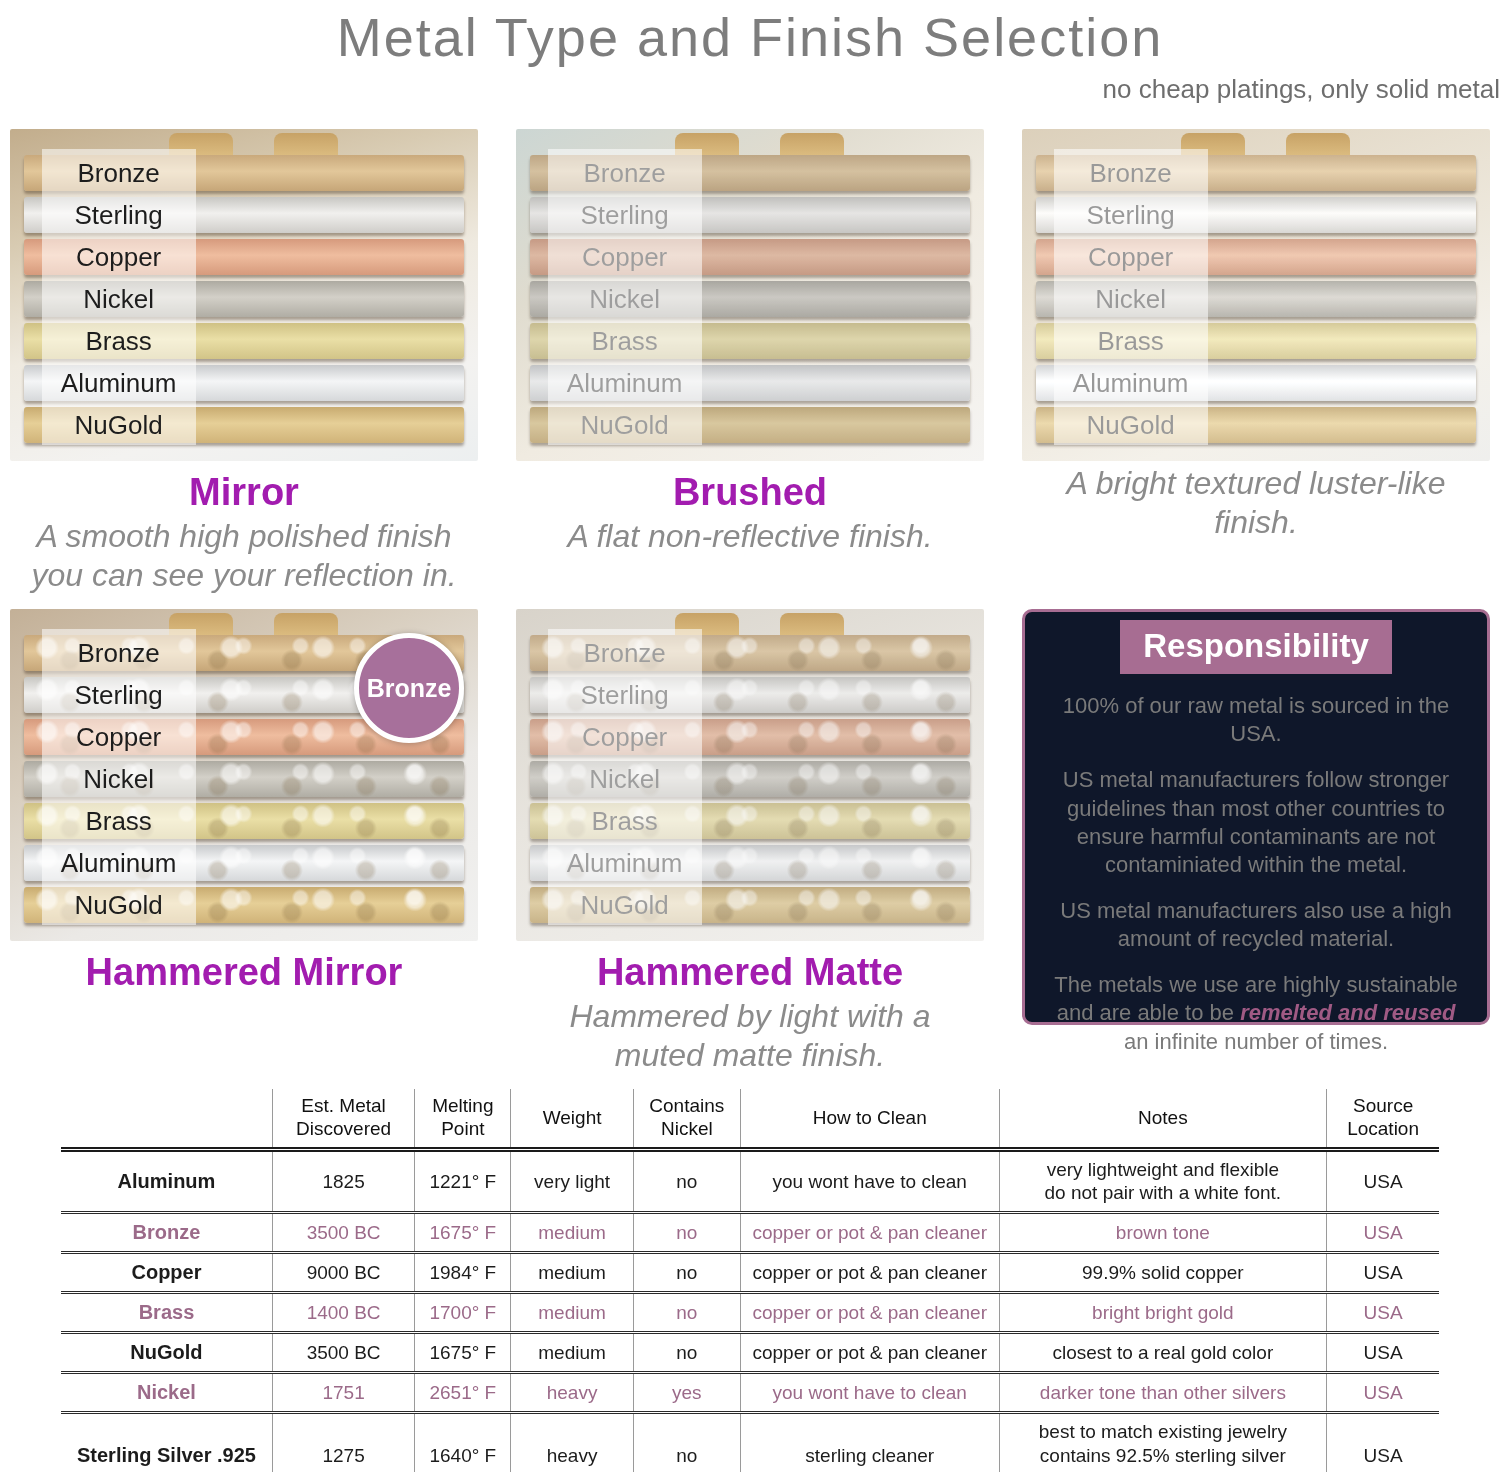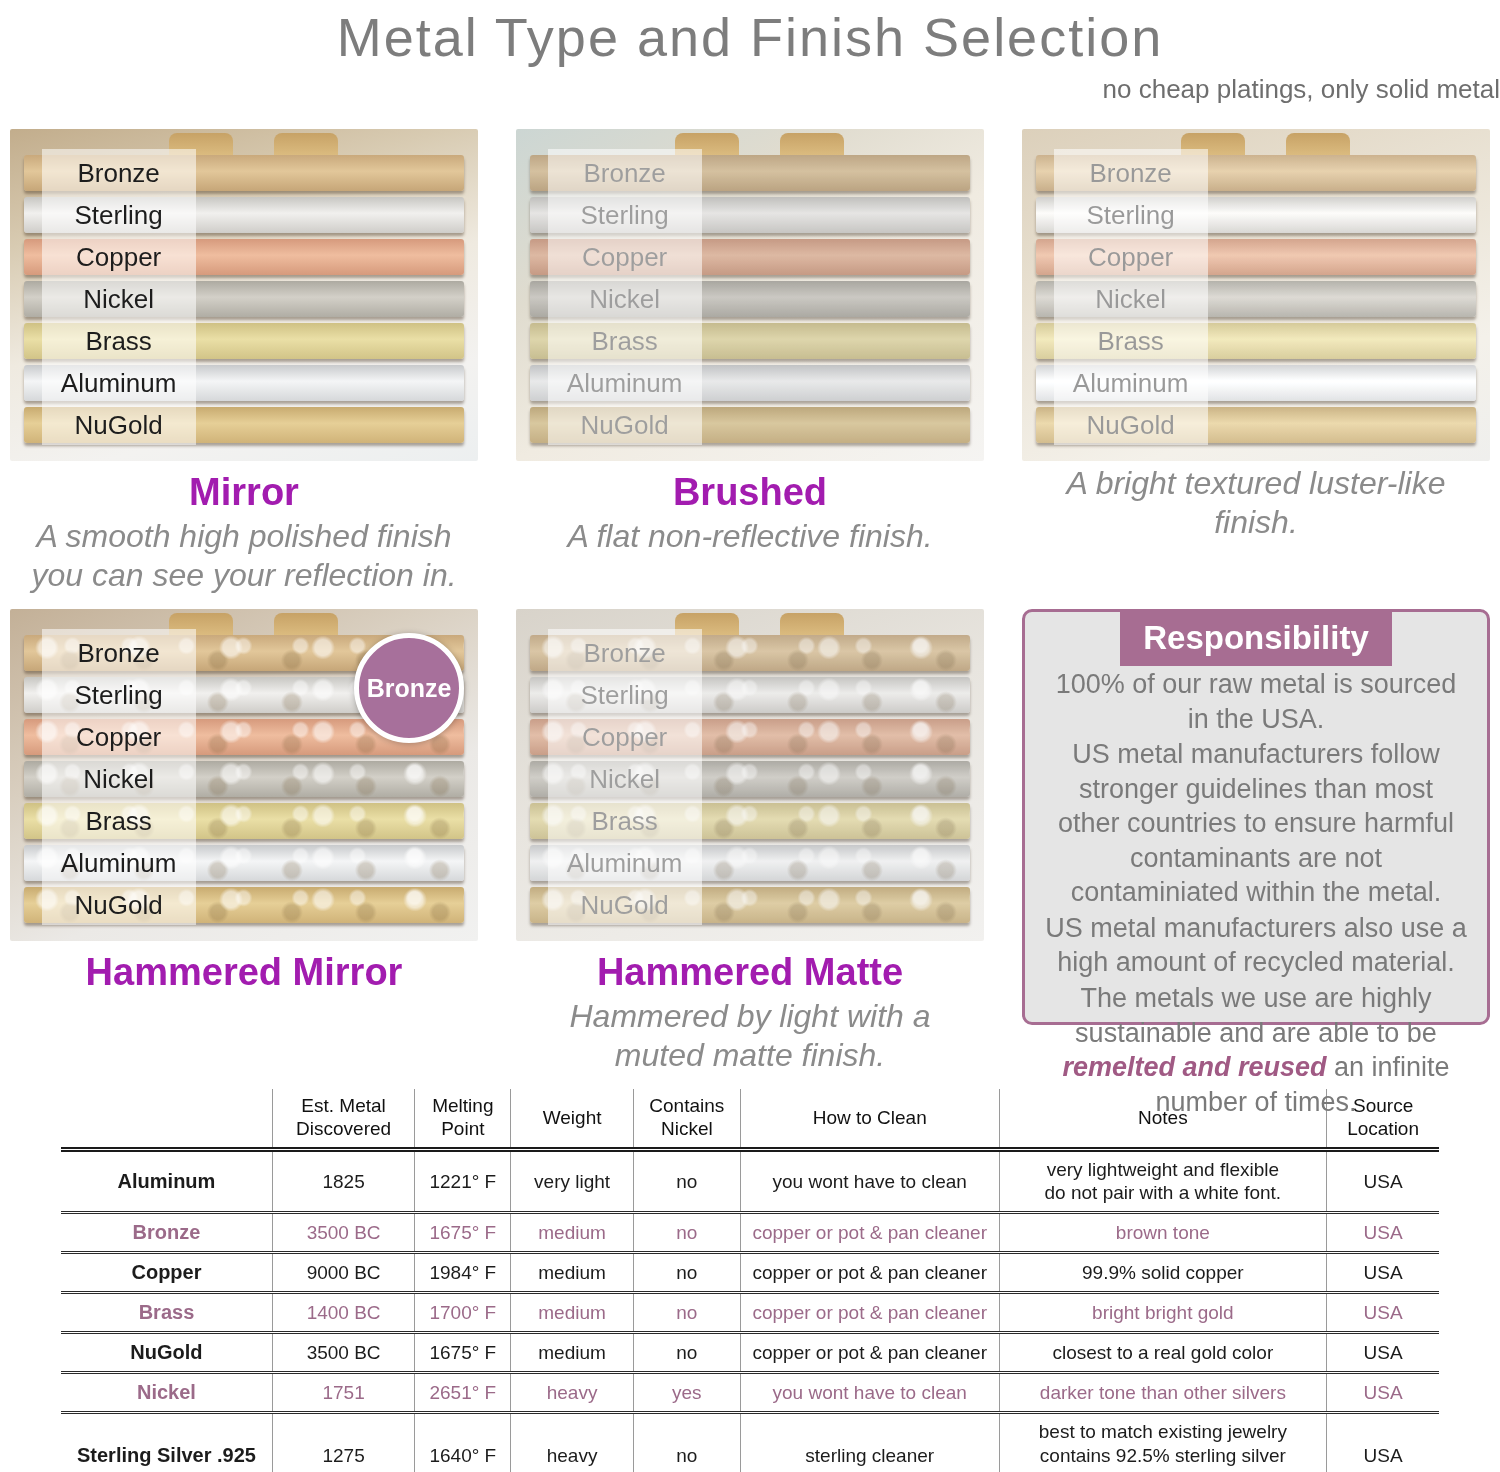--- a/index.html
+++ b/index.html
@@ -60,8 +60,8 @@
     margin-top:3px;padding:0 12px;}
 
   
-  .responsibility{border:3px solid #a76d92;border-radius:10px;background:#e5e5e5;height:416px;
-    align-self:start;padding:0 16px;box-sizing:border-box;}
+  .responsibility{border:3px solid #a76d92;border-radius:10px;background:#0f172a;height:416px;
+    align-self:start;padding:8px 16px;box-sizing:border-box;}
   .resp-title{width:272px;margin:0 auto;background:#a76d92;color:#fff;text-align:center;
     font-size:33px;font-weight:bold;padding:7px 0 9px;}
   .resp-body p{text-align:center;color:#7a7a7a;font-size:27px;line-height:1.28;margin:1px 4px;}

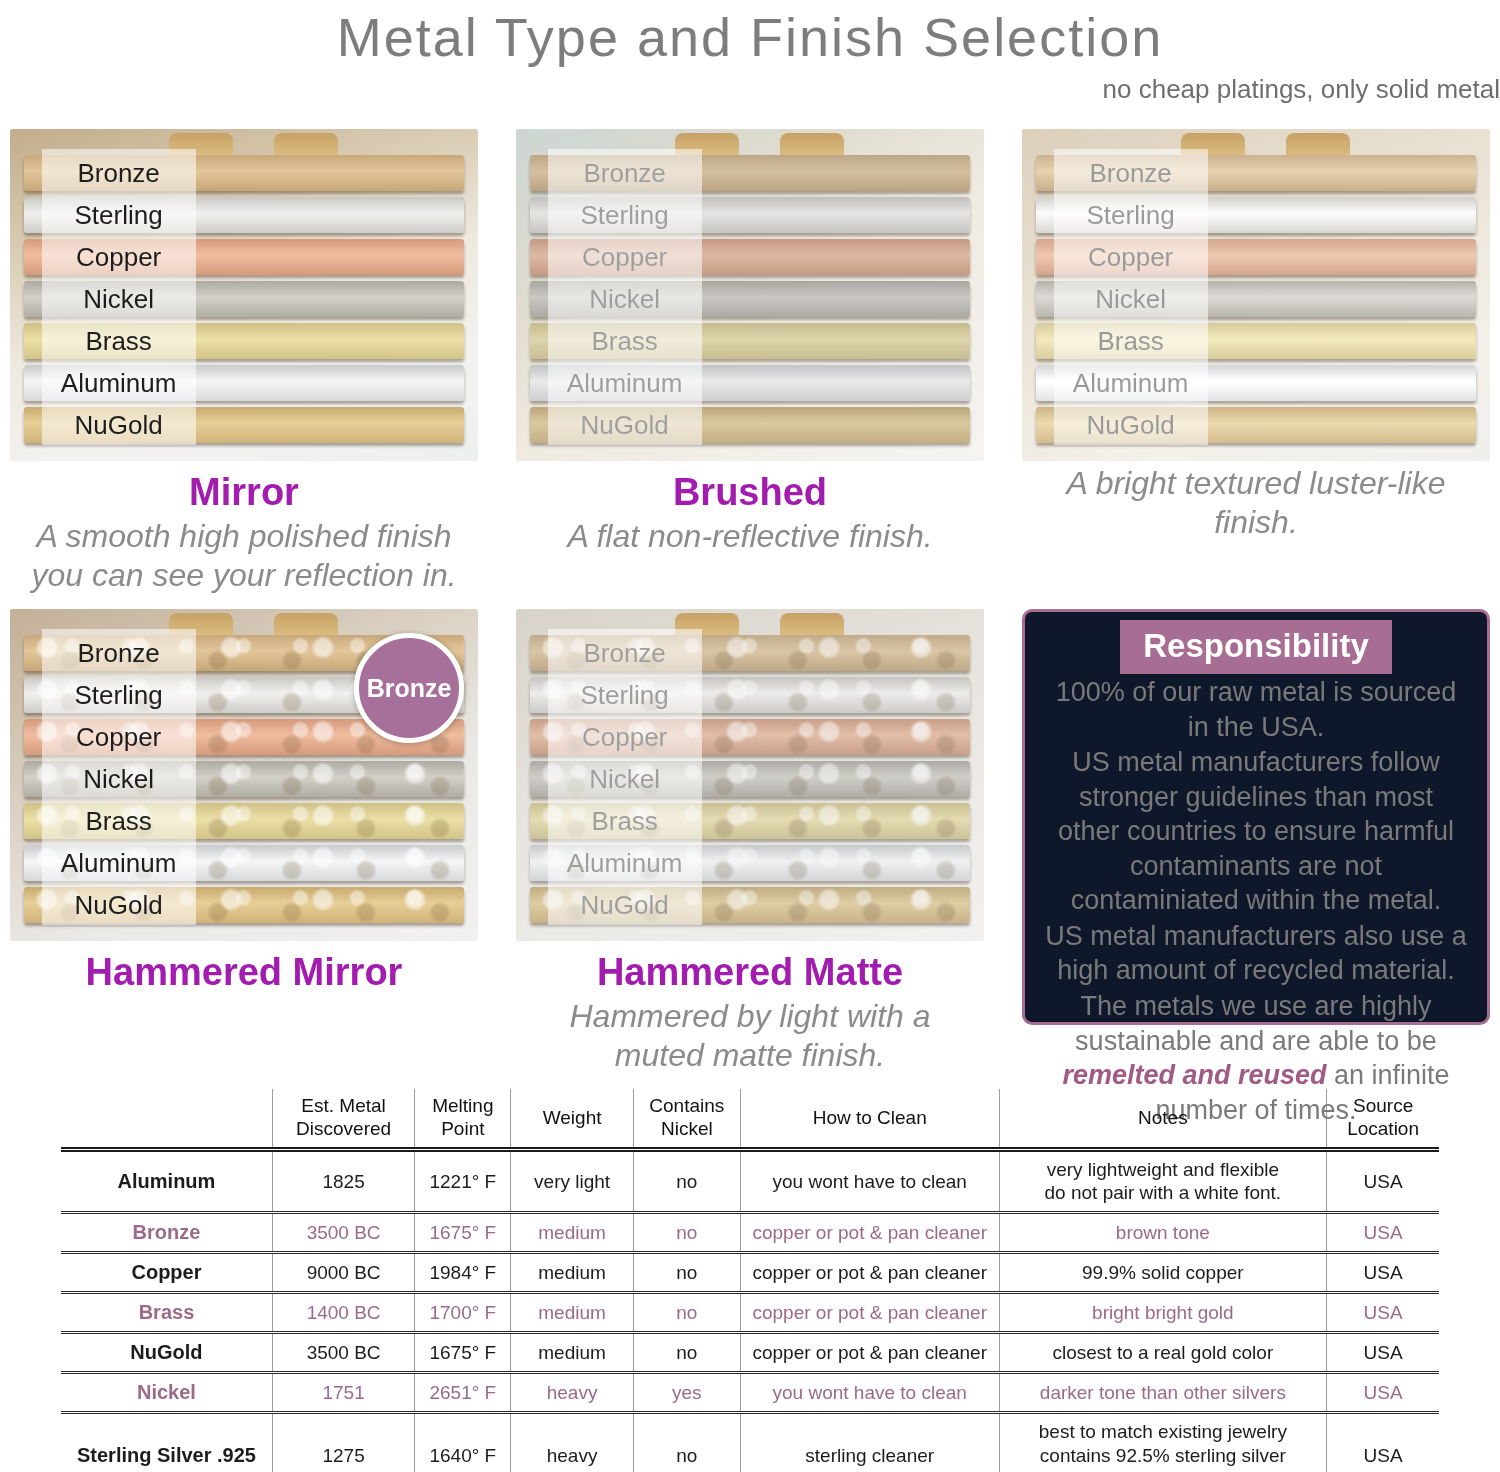--- a/index.html
+++ b/index.html
@@ -64,7 +64,7 @@
     align-self:start;padding:8px 16px;box-sizing:border-box;}
   .resp-title{width:272px;margin:0 auto;background:#a76d92;color:#fff;text-align:center;
     font-size:33px;font-weight:bold;padding:7px 0 9px;}
-  .resp-body p{text-align:center;color:#7a7a7a;font-size:27px;line-height:1.28;margin:1px 4px;}
+  .resp-body p{text-align:center;color:#7a7a7a;font-size:22px;line-height:1.28;margin:18px 4px;}
   .resp-em{color:#a05a84;font-style:italic;font-weight:bold;}
 
   

